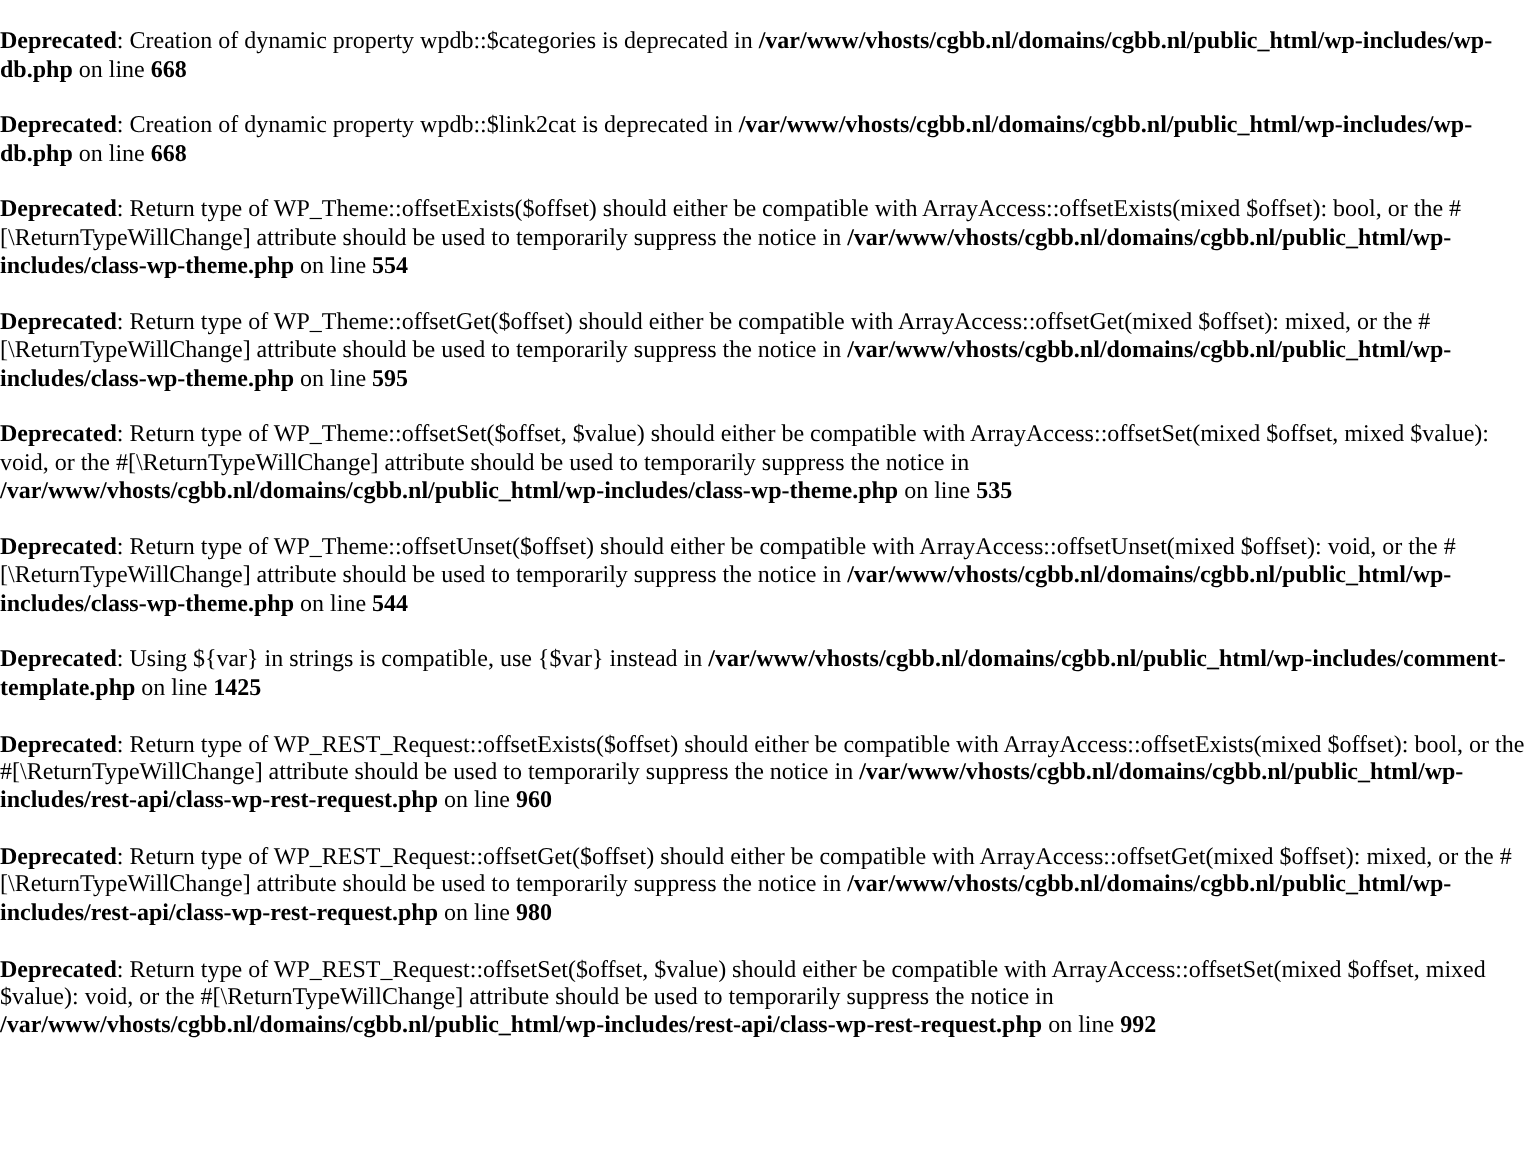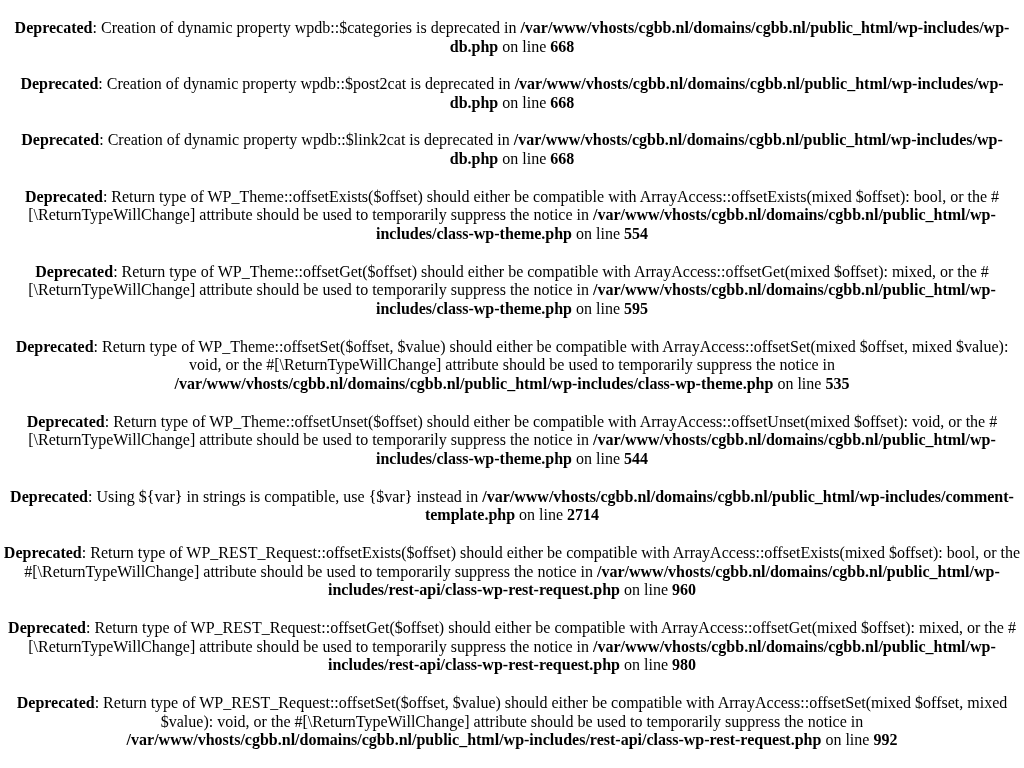--- a/index.html
+++ b/index.html
@@ -17,7 +17,6 @@
   }
   .content {
     padding: 0;
-    text-align: center;
   }
   .notice {
     margin-top: 18.75px;

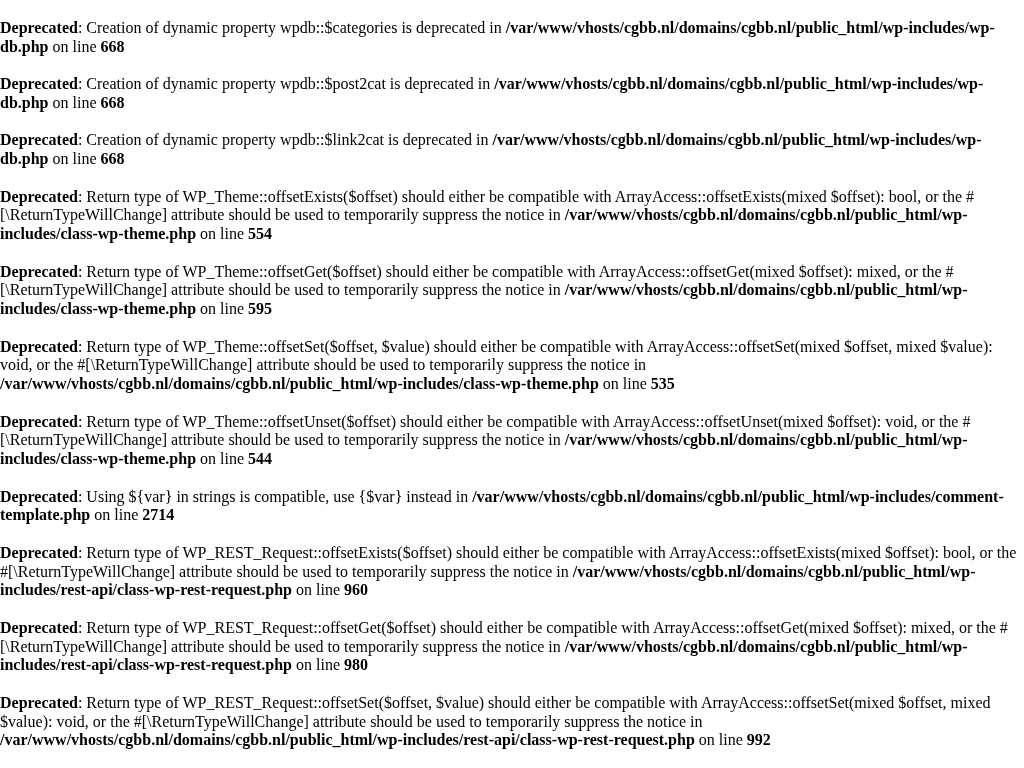--- a/index.html
+++ b/index.html
@@ -31,7 +31,6 @@
 
   <div class="notice"><b>Deprecated</b><span>: </span><span>Creation of dynamic property wpdb::$categories is deprecated in </span><b>/var/www/vhosts/cgbb.nl/domains/cgbb.nl/public_html/wp-includes/wp-db.php</b><span> on line </span><b>668</b></div>
 
-  <div class="notice"><b>Deprecated</b><span>: </span><span>Creation of dynamic property wpdb::$post2cat is deprecated in </span><b>/var/www/vhosts/cgbb.nl/domains/cgbb.nl/public_html/wp-includes/wp-db.php</b><span> on line </span><b>668</b></div>
 
   <div class="notice"><b>Deprecated</b><span>: </span><span>Creation of dynamic property wpdb::$link2cat is deprecated in </span><b>/var/www/vhosts/cgbb.nl/domains/cgbb.nl/public_html/wp-includes/wp-db.php</b><span> on line </span><b>668</b></div>
 

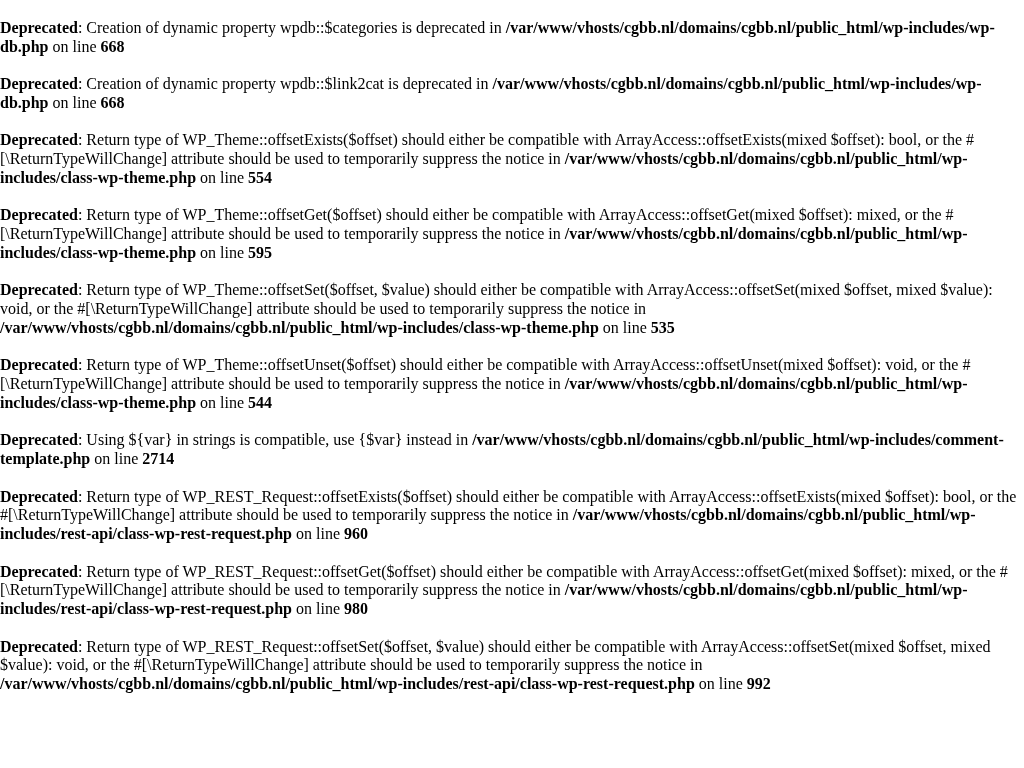--- a/index.html
+++ b/index.html
@@ -42,7 +42,7 @@
 
   <div class="notice"><b>Deprecated</b><span>: </span><span>Return type of WP_Theme::offsetUnset($offset) should either be compatible with ArrayAccess::offsetUnset(mixed $offset): void, or the #[\ReturnTypeWillChange] attribute should be used to temporarily suppress the notice in </span><b>/var/www/vhosts/cgbb.nl/domains/cgbb.nl/public_html/wp-includes/class-wp-theme.php</b><span> on line </span><b>544</b></div>
 
-  <div class="notice"><b>Deprecated</b><span>: </span><span>Using ${var} in strings is compatible, use {$var} instead in </span><b>/var/www/vhosts/cgbb.nl/domains/cgbb.nl/public_html/wp-includes/comment-template.php</b><span> on line </span><b>2714</b></div>
+  <div class="notice"><b>Deprecated</b><span>: </span><span>Using ${var} in strings is compatible, use {$var} instead in </span><b>/var/www/vhosts/cgbb.nl/domains/cgbb.nl/public_html/wp-includes/comment-template.php</b><span> on line </span><b>1425</b></div>
 
   <div class="notice"><b>Deprecated</b><span>: </span><span>Return type of WP_REST_Request::offsetExists($offset) should either be compatible with ArrayAccess::offsetExists(mixed $offset): bool, or the #[\ReturnTypeWillChange] attribute should be used to temporarily suppress the notice in </span><b>/var/www/vhosts/cgbb.nl/domains/cgbb.nl/public_html/wp-includes/rest-api/class-wp-rest-request.php</b><span> on line </span><b>960</b></div>
 

